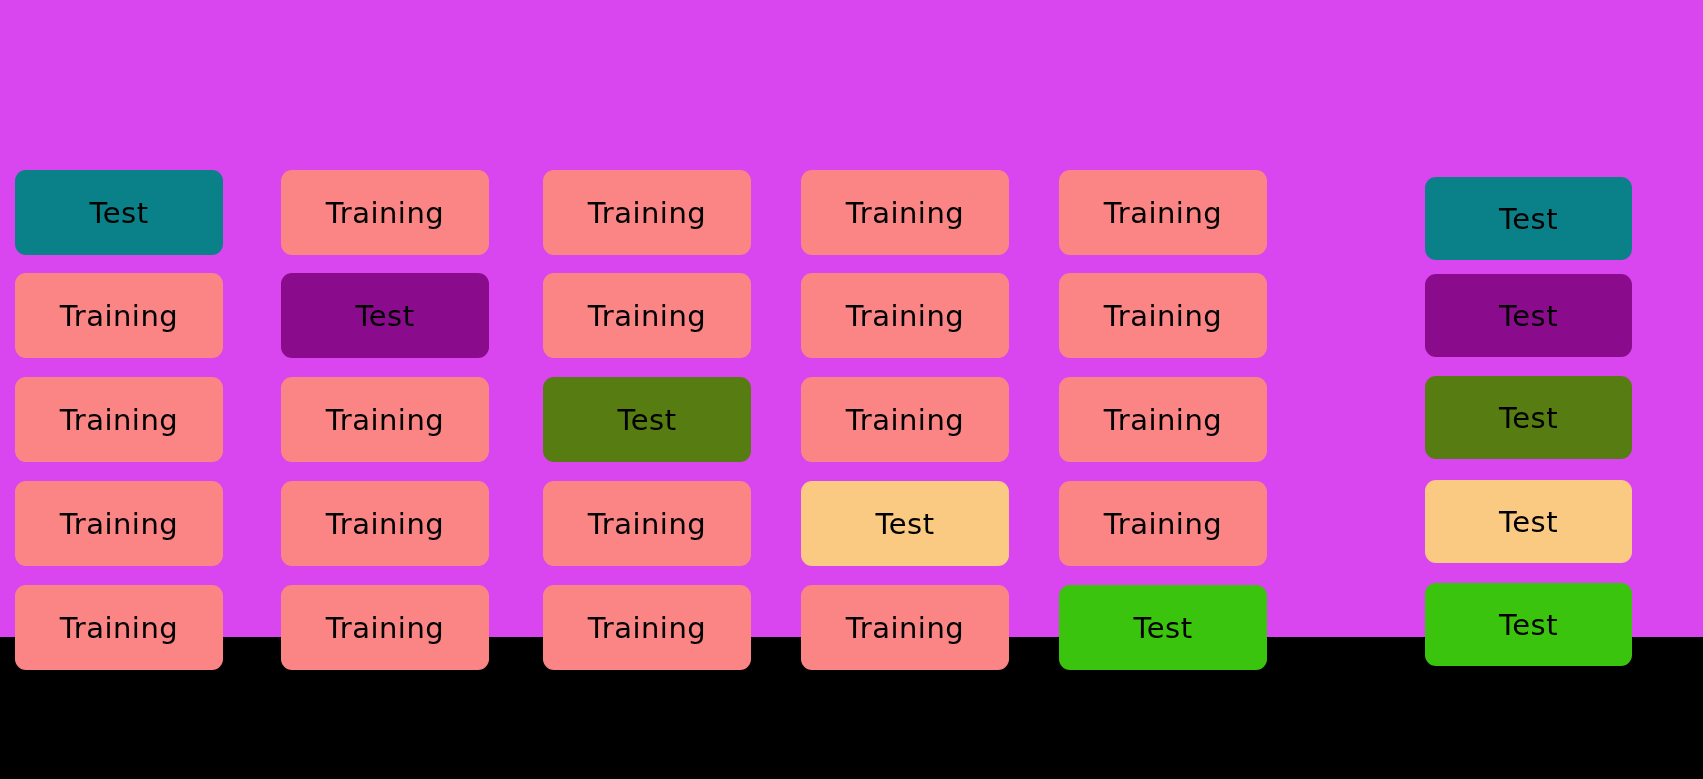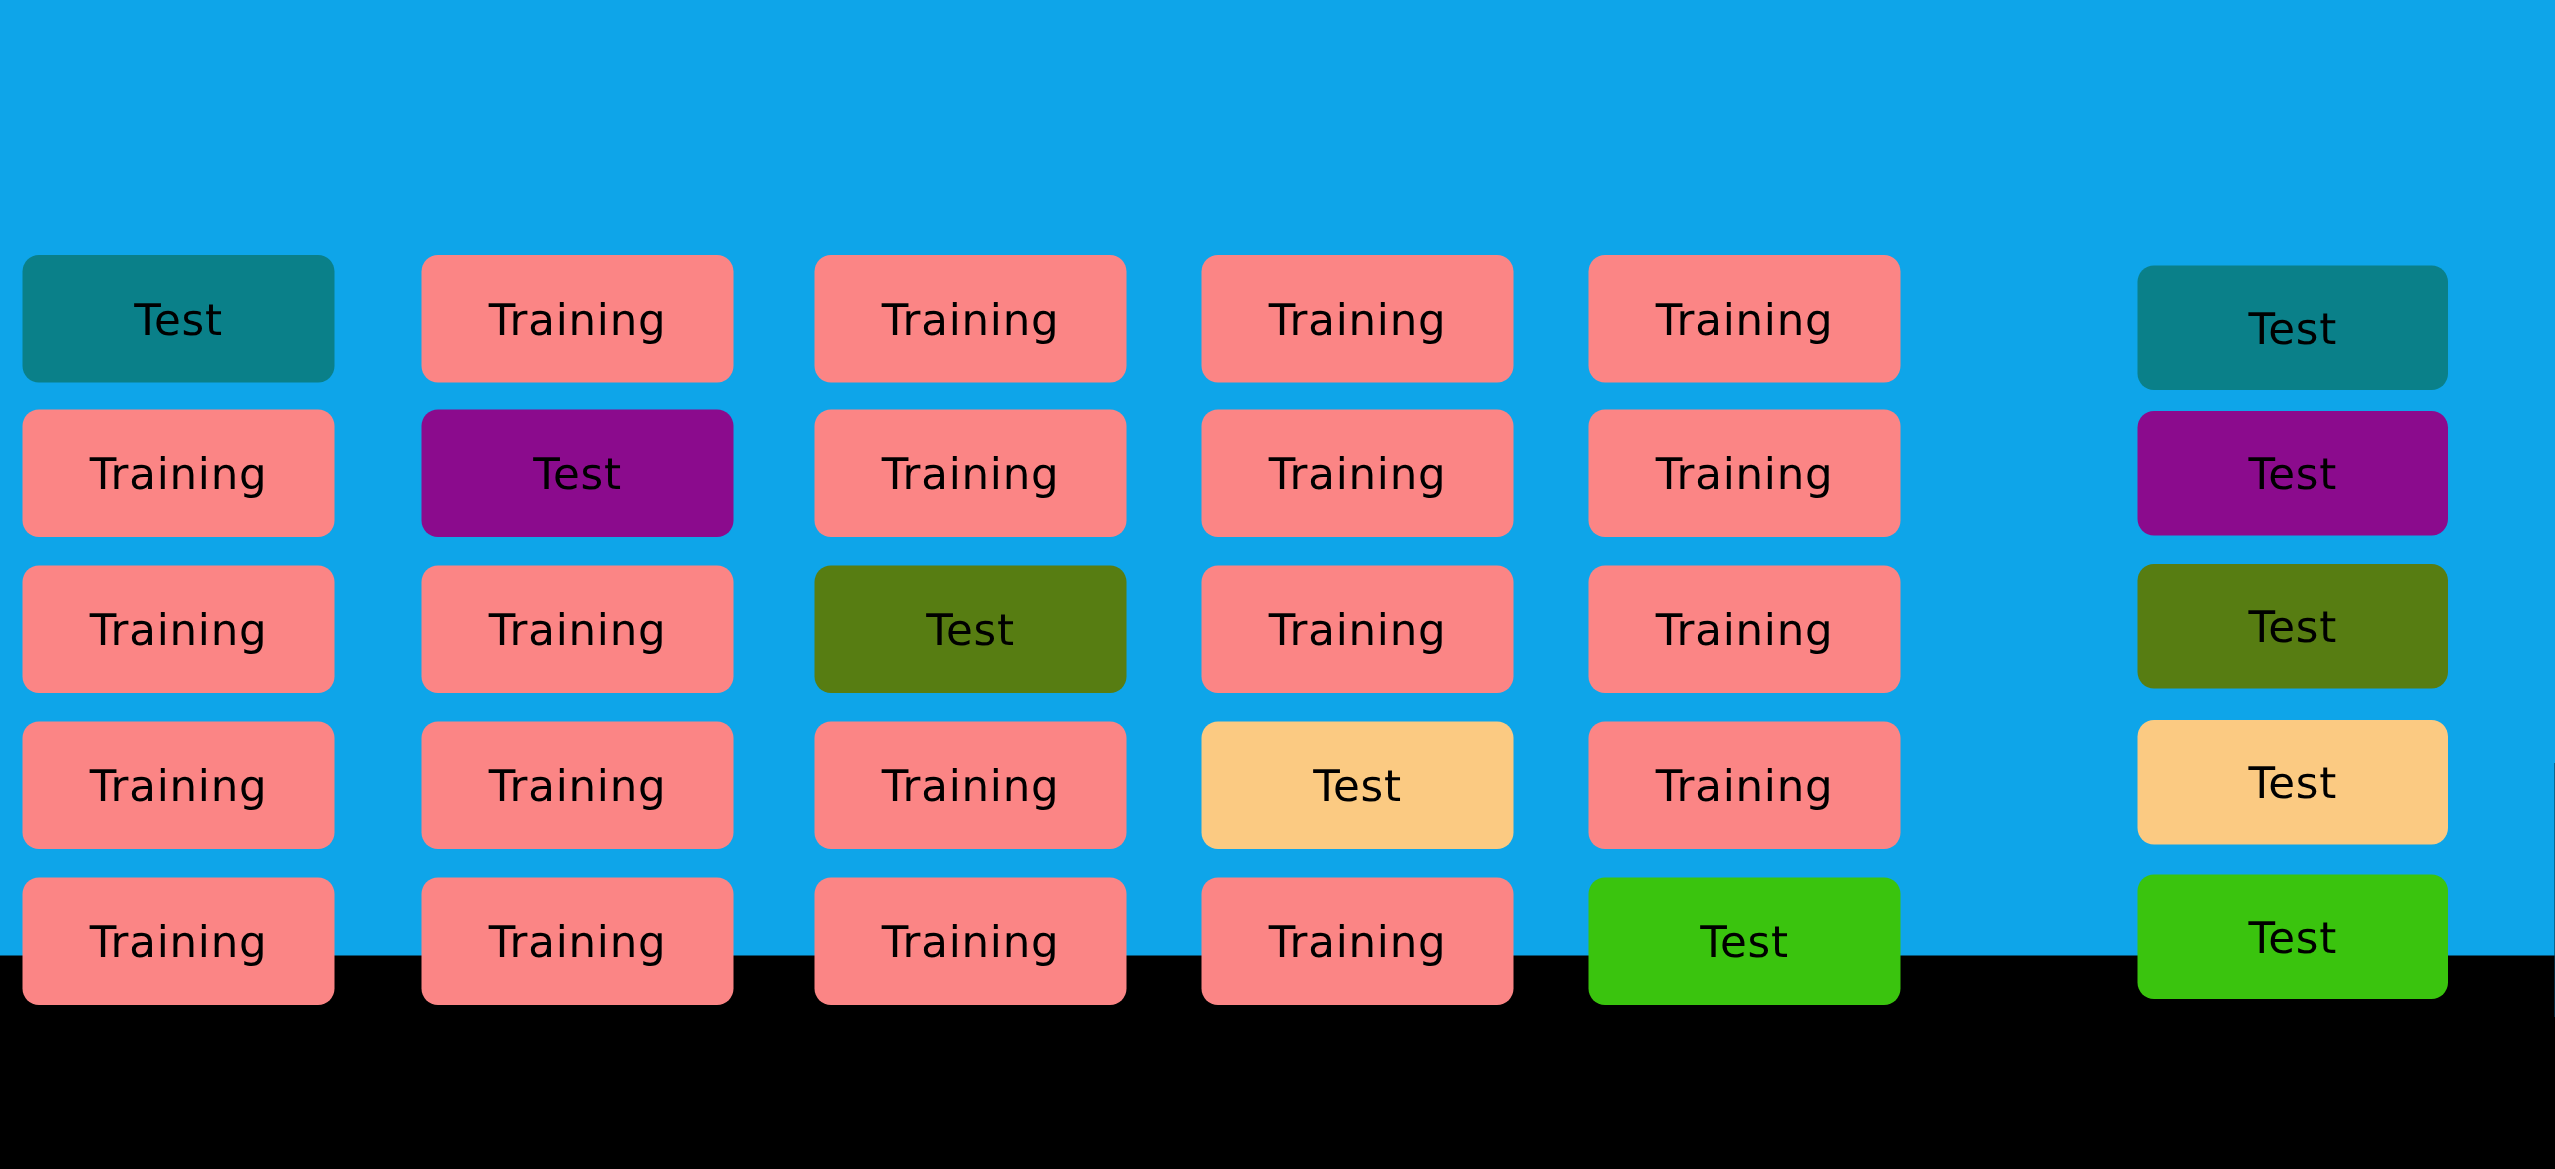--- a/index.html
+++ b/index.html
@@ -17,7 +17,7 @@
     position: relative;
     width: 1703px;
     height: 637px;
-    background: #0ea5e9;
+    background: #d946ef;
   }
   .cell {
     position: absolute;

